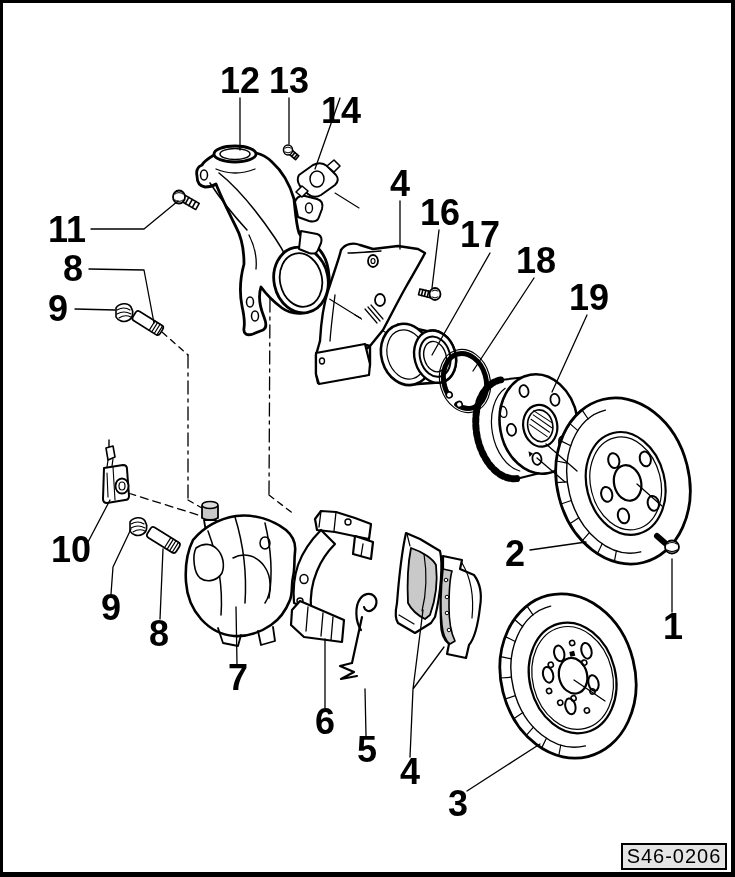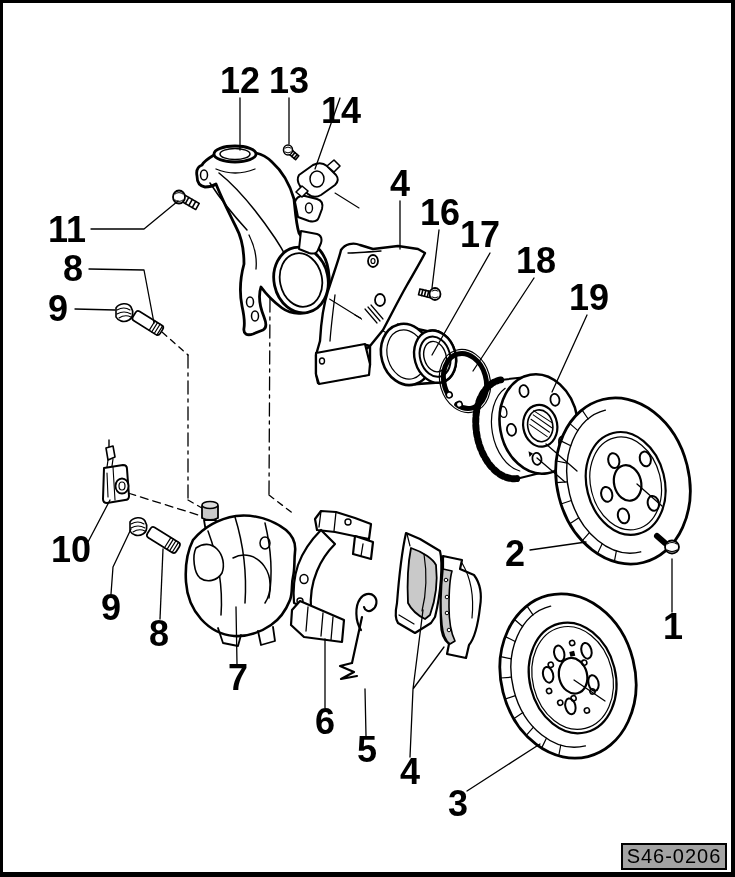--- a/index.html
+++ b/index.html
@@ -15,7 +15,7 @@
            font-family:"Liberation Sans",sans-serif;white-space:nowrap;}
   .codebox{position:absolute;left:618px;top:840px;width:106px;height:27px;
            border:2px solid #000;box-sizing:border-box;display:flex;
-           align-items:center;justify-content:center;background:#a3a3a3;
+           align-items:center;justify-content:center;background:#e5e5e5;
            font-size:20px;letter-spacing:1px;color:#000;}
 </style>
 </head>

